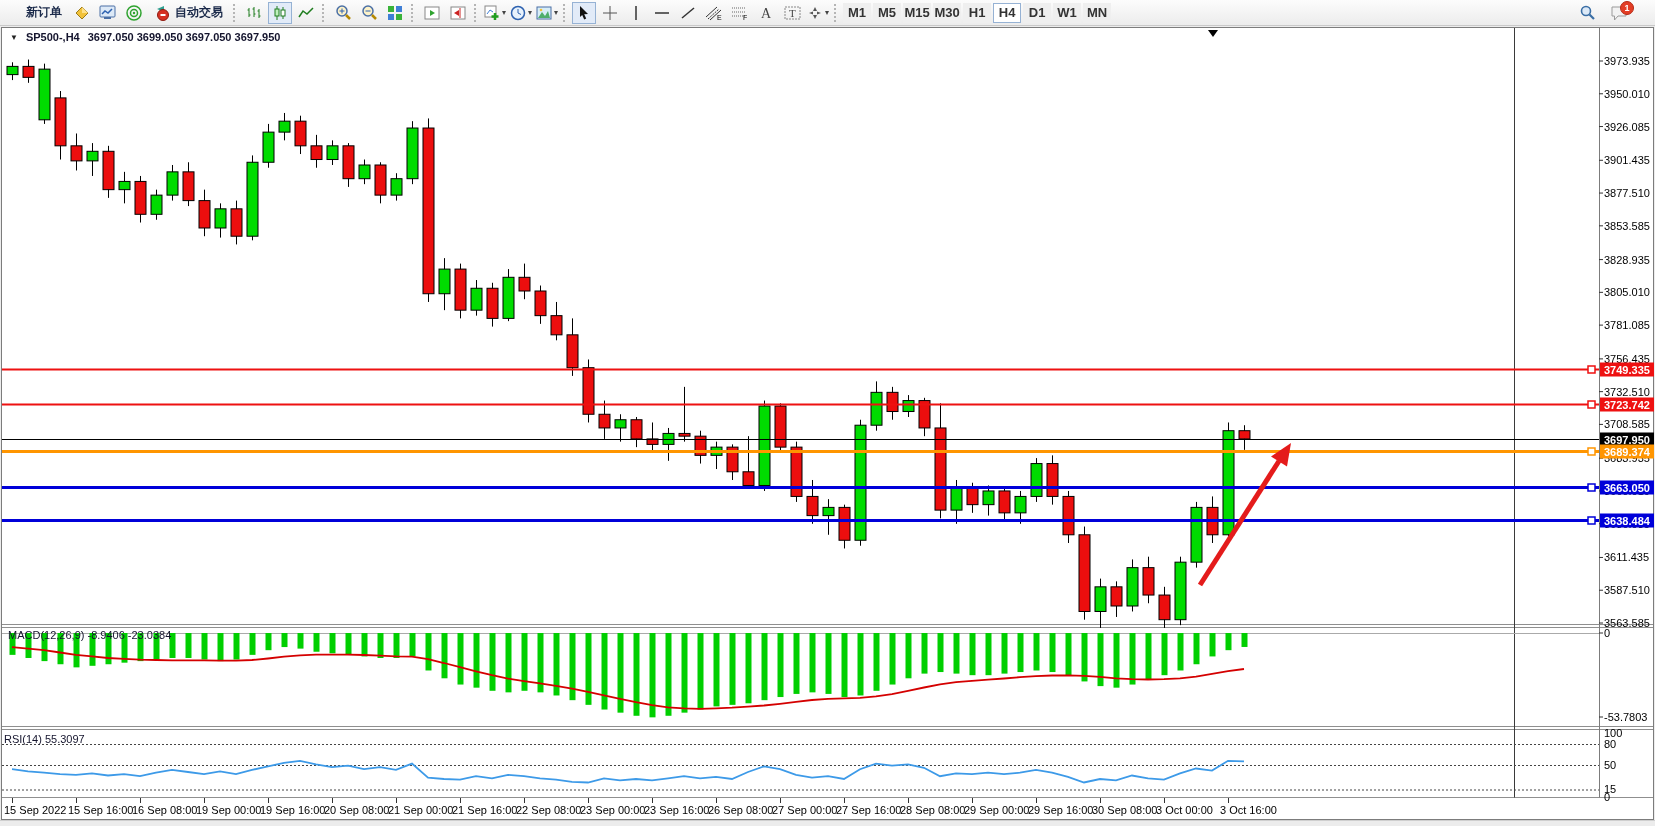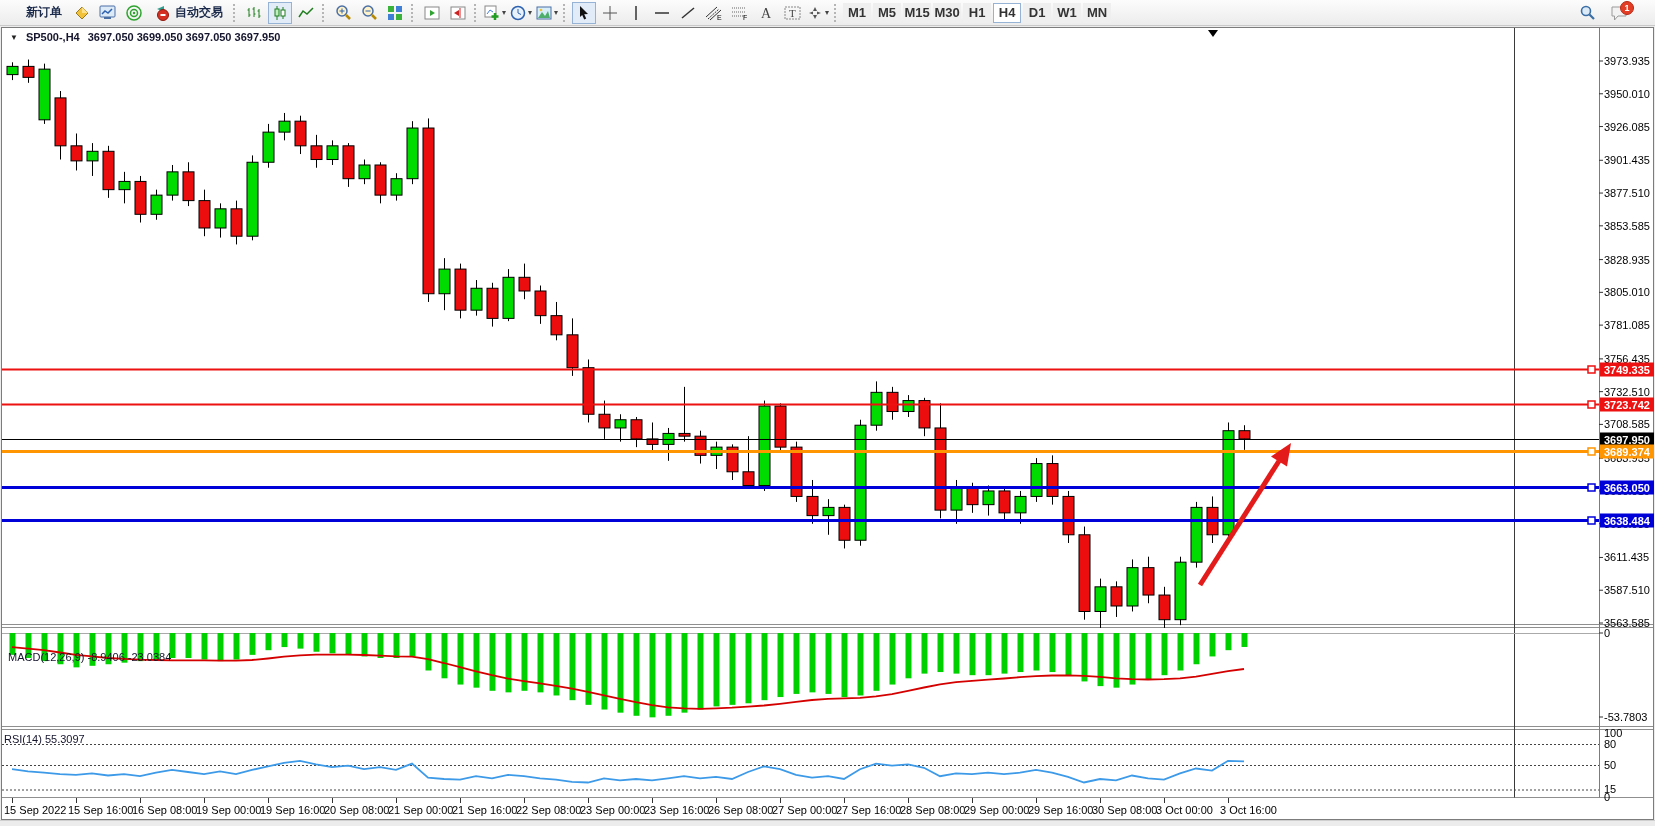--- a/index.html
+++ b/index.html
@@ -28,7 +28,7 @@
   .overlay{position:absolute;z-index:3;font-size:11px;color:#14142d;white-space:nowrap}
   #chart-title{top:31px;left:10px;font-weight:bold;display:flex;gap:8px;align-items:center}
   #chart-title .tri{font-size:8px;color:#222}
-  #macd-label{top:651px;left:8px}
+  #macd-label{top:629px;left:8px}
   #rsi-label{top:733px;left:4px}
   #statusbar{position:absolute;left:0;bottom:0;width:1655px;height:6px;background:#ececec;border-top:1px solid #cfcfcf;z-index:4}
 </style>

